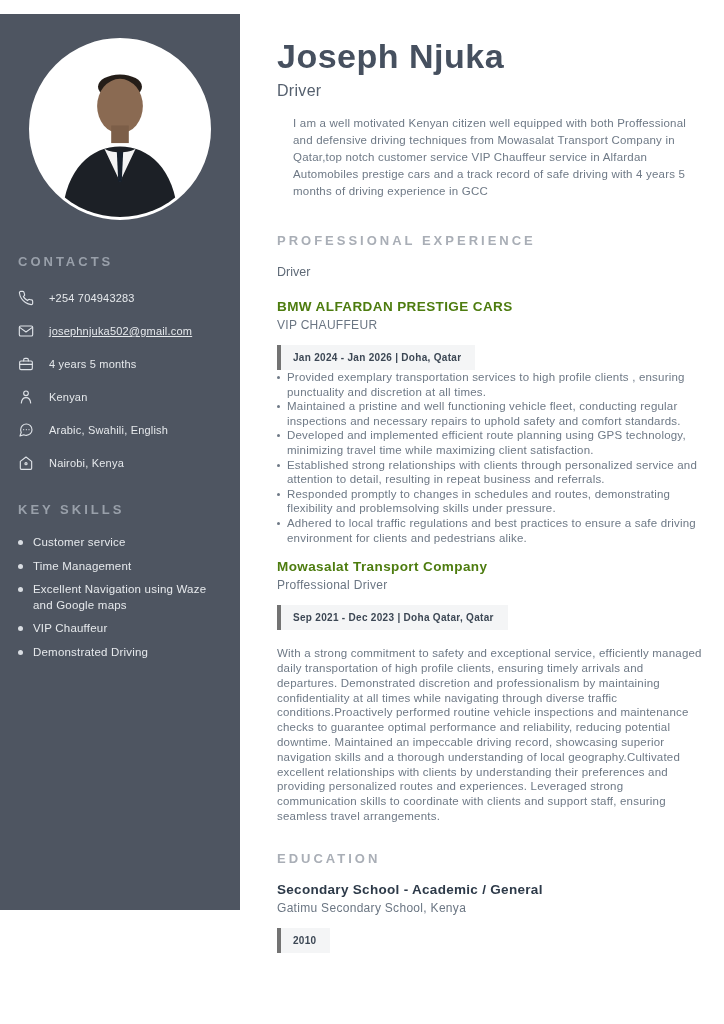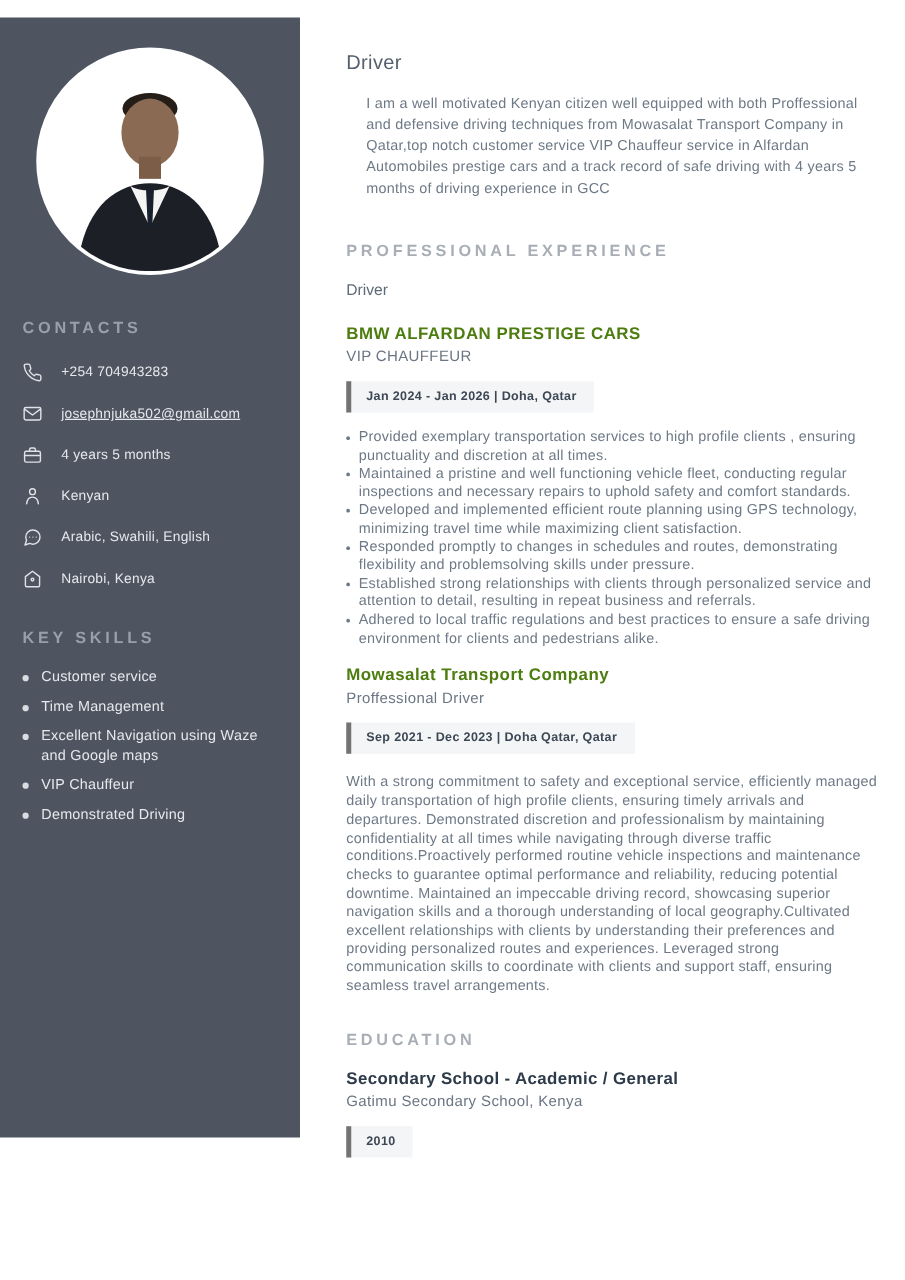--- a/index.html
+++ b/index.html
@@ -179,6 +179,7 @@
 
   <main class="main">
 
+    <h1 class="name">Joseph Njuka</h1>
     <div class="role">Driver</div>
     <p class="summary">I am a well motivated Kenyan citizen well equipped with both Proffessional and defensive driving techniques from Mowasalat Transport Company in Qatar,top notch customer service VIP Chauffeur service in Alfardan Automobiles prestige cars and a track record of safe driving with 4 years 5 months of driving experience in GCC</p>
 

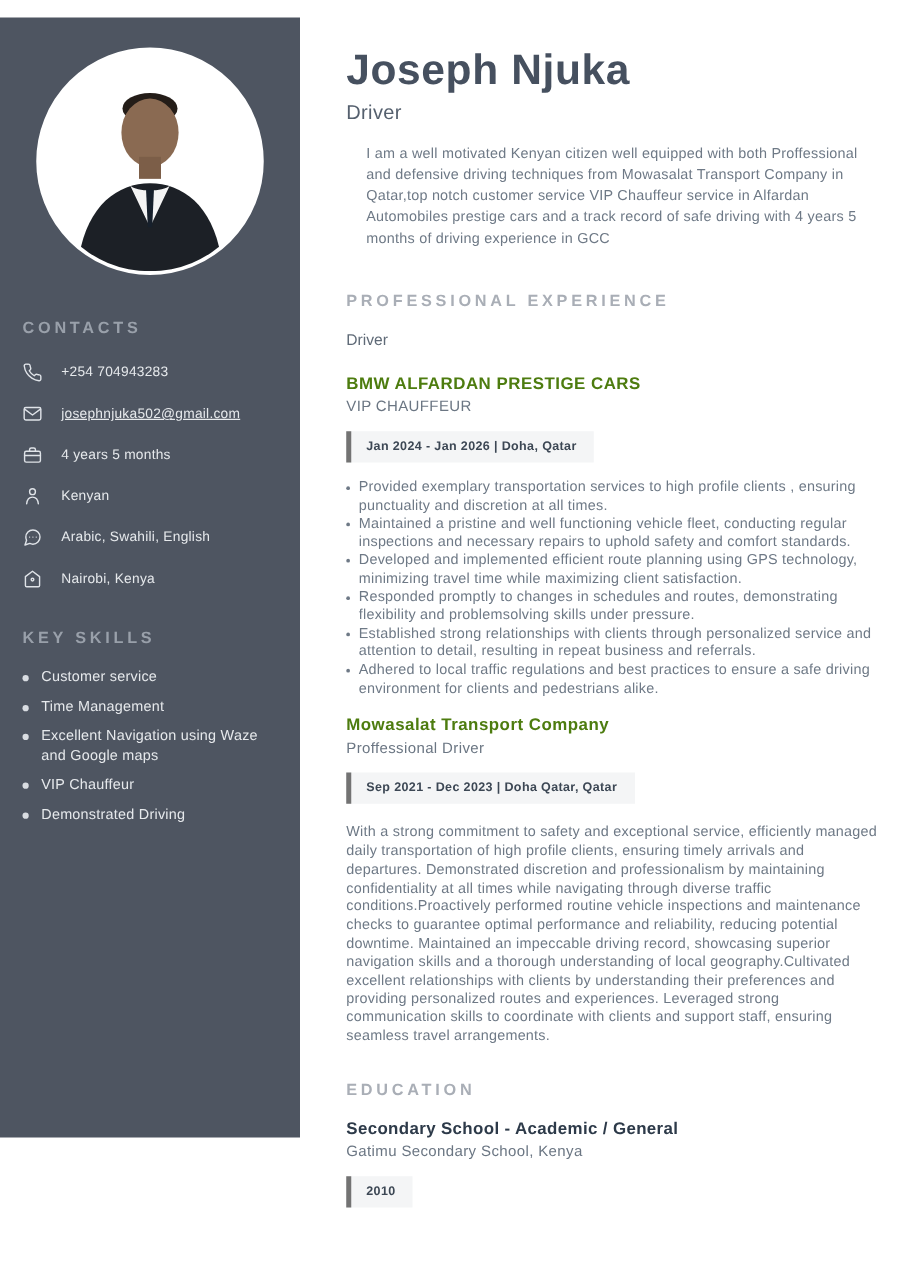--- a/index.html
+++ b/index.html
@@ -55,7 +55,7 @@
     padding:7px 14px 7px 12px; margin-top:13px;
     color:#3c4754; font-size:10px; font-weight:700; letter-spacing:0.3px;
   }
-  .bullets { margin-top:13px; }
+  .bullets { }
   .bullet-row { display:flex; gap:7px; }
   .bullet-dot { flex:0 0 3px; width:3px; height:3px; border-radius:50%; background:#6e7986; margin-top:6px; }
   .bullet-text { color:#6e7986; font-size:11.5px; line-height:14.6px; letter-spacing:0.2px; }

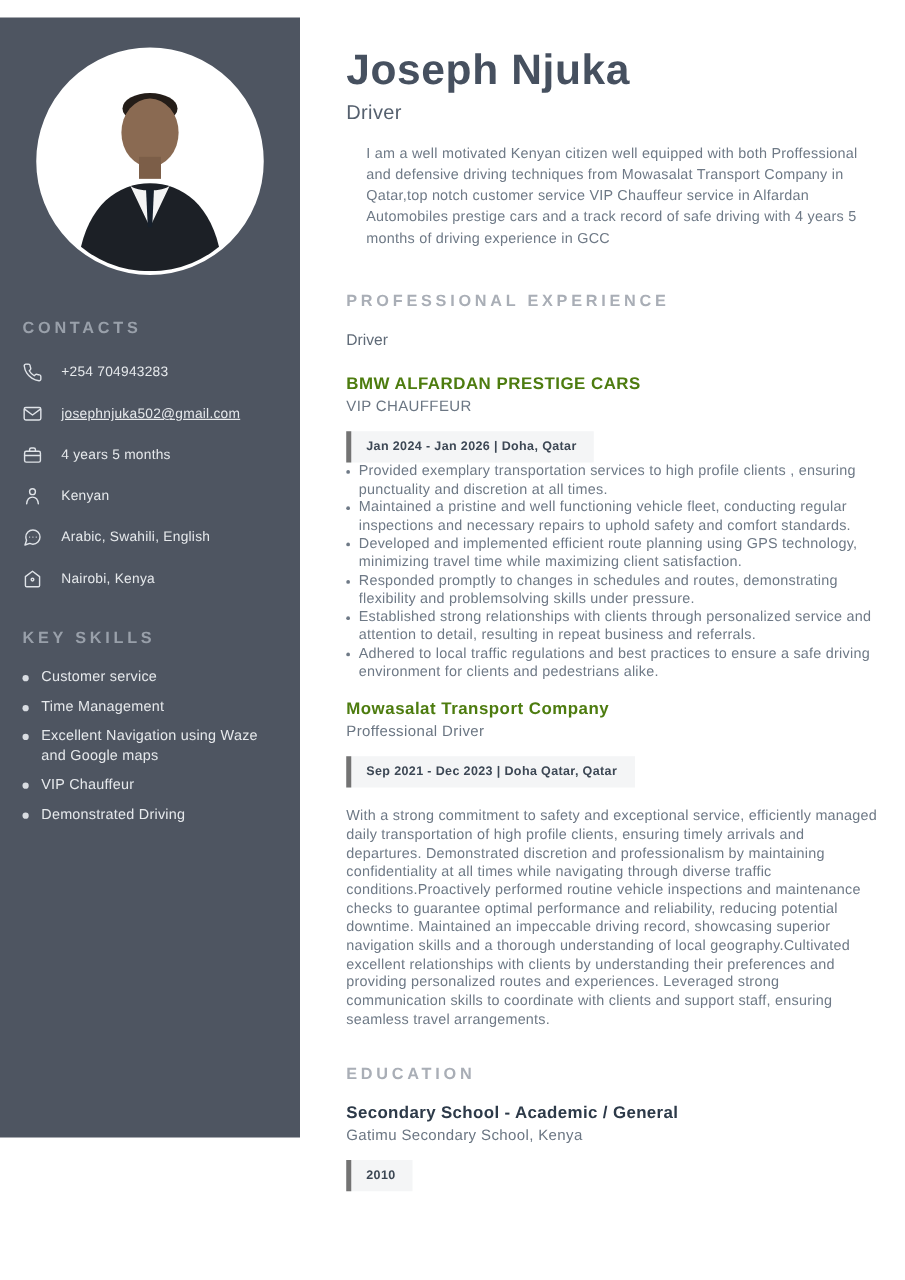--- a/index.html
+++ b/index.html
@@ -205,11 +205,11 @@
         </div>
         <div class="bullet-row">
           <span class="bullet-dot"></span>
+          <span class="bullet-text">Established strong relationships with clients through personalized service and attention to detail, resulting in repeat business and referrals.</span>
+        </div>
+        <div class="bullet-row">
+          <span class="bullet-dot"></span>
           <span class="bullet-text">Responded promptly to changes in schedules and routes, demonstrating flexibility and problemsolving skills under pressure.</span>
-        </div>
-        <div class="bullet-row">
-          <span class="bullet-dot"></span>
-          <span class="bullet-text">Established strong relationships with clients through personalized service and attention to detail, resulting in repeat business and referrals.</span>
         </div>
         <div class="bullet-row">
           <span class="bullet-dot"></span>

